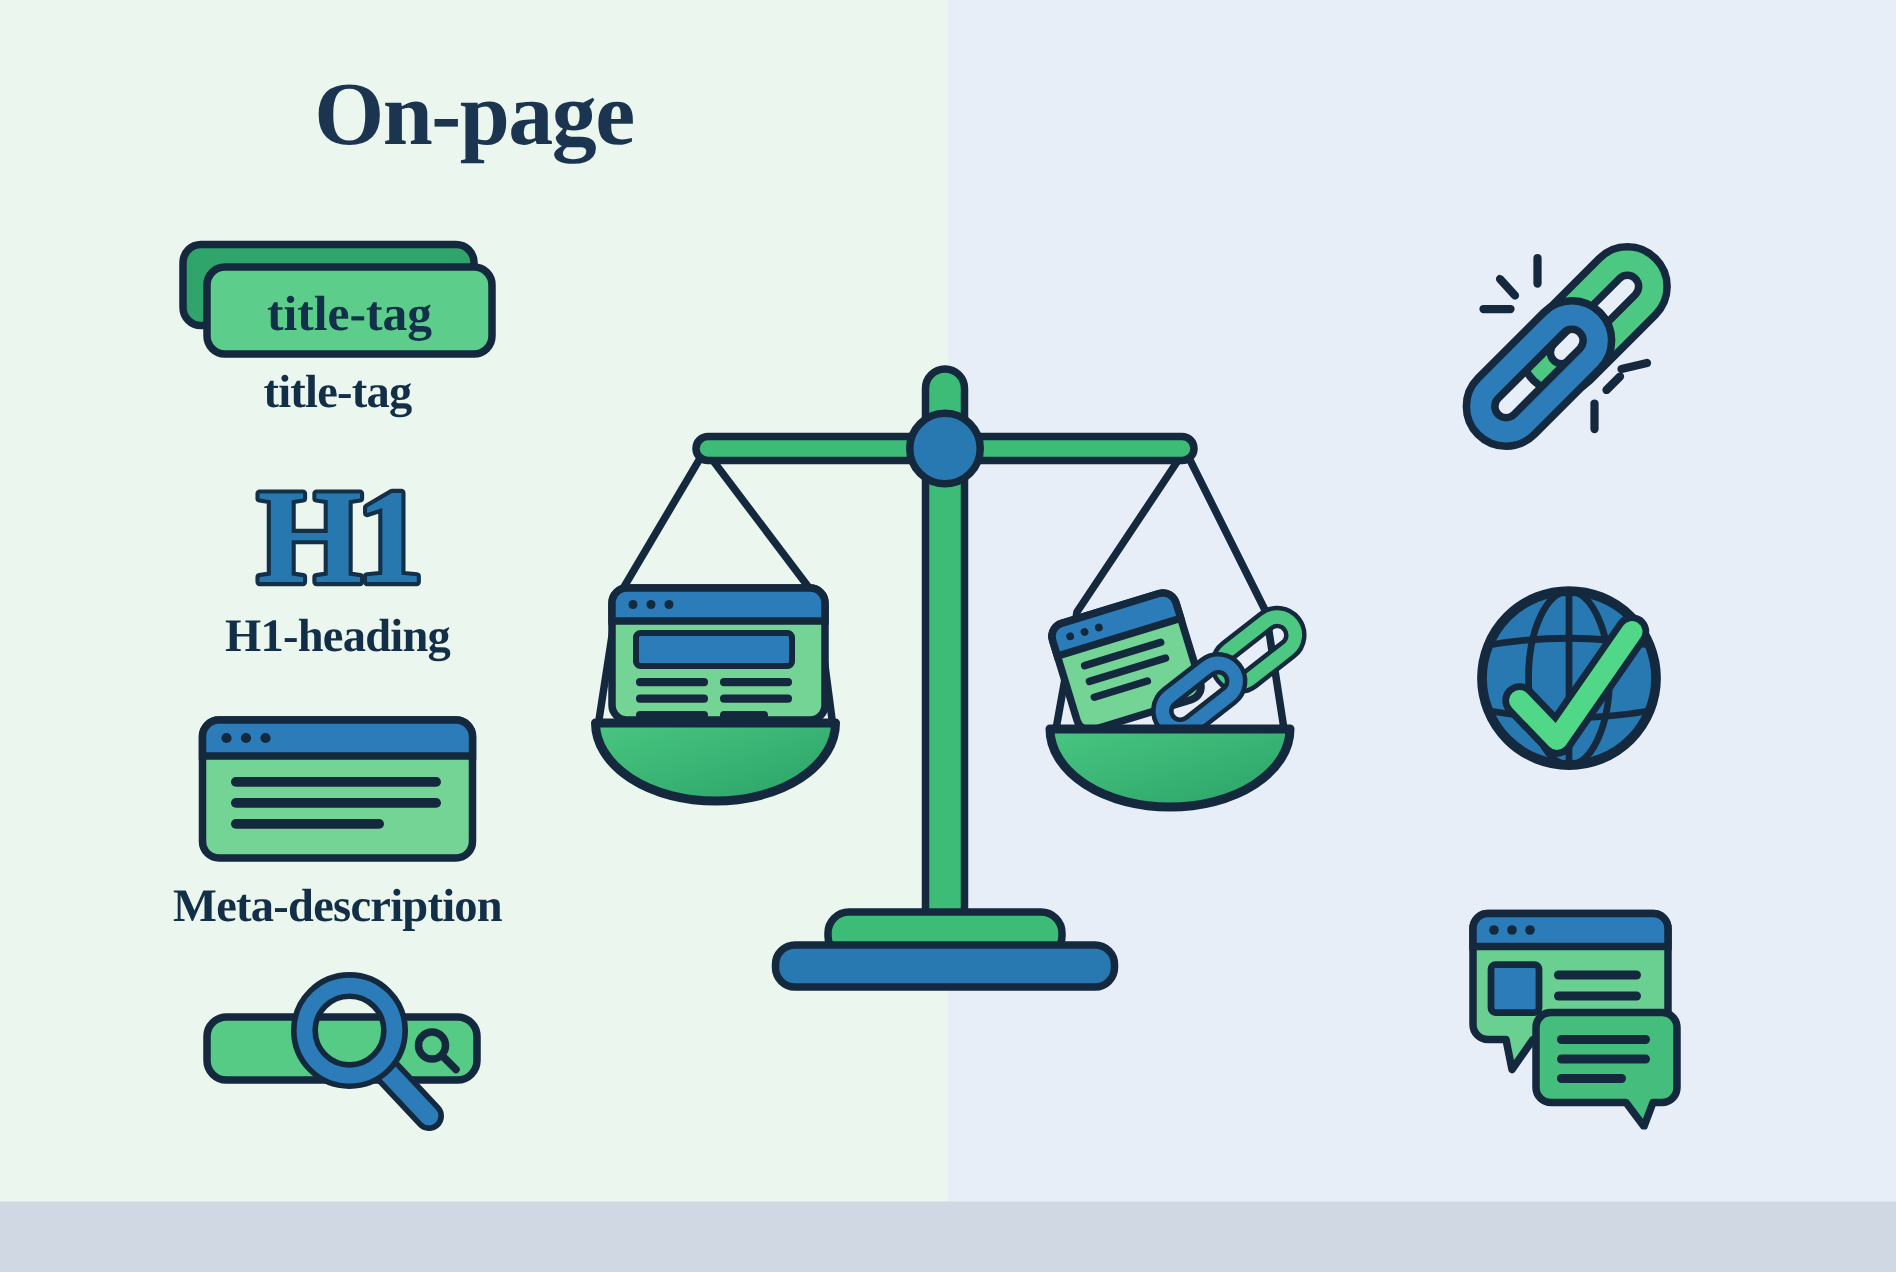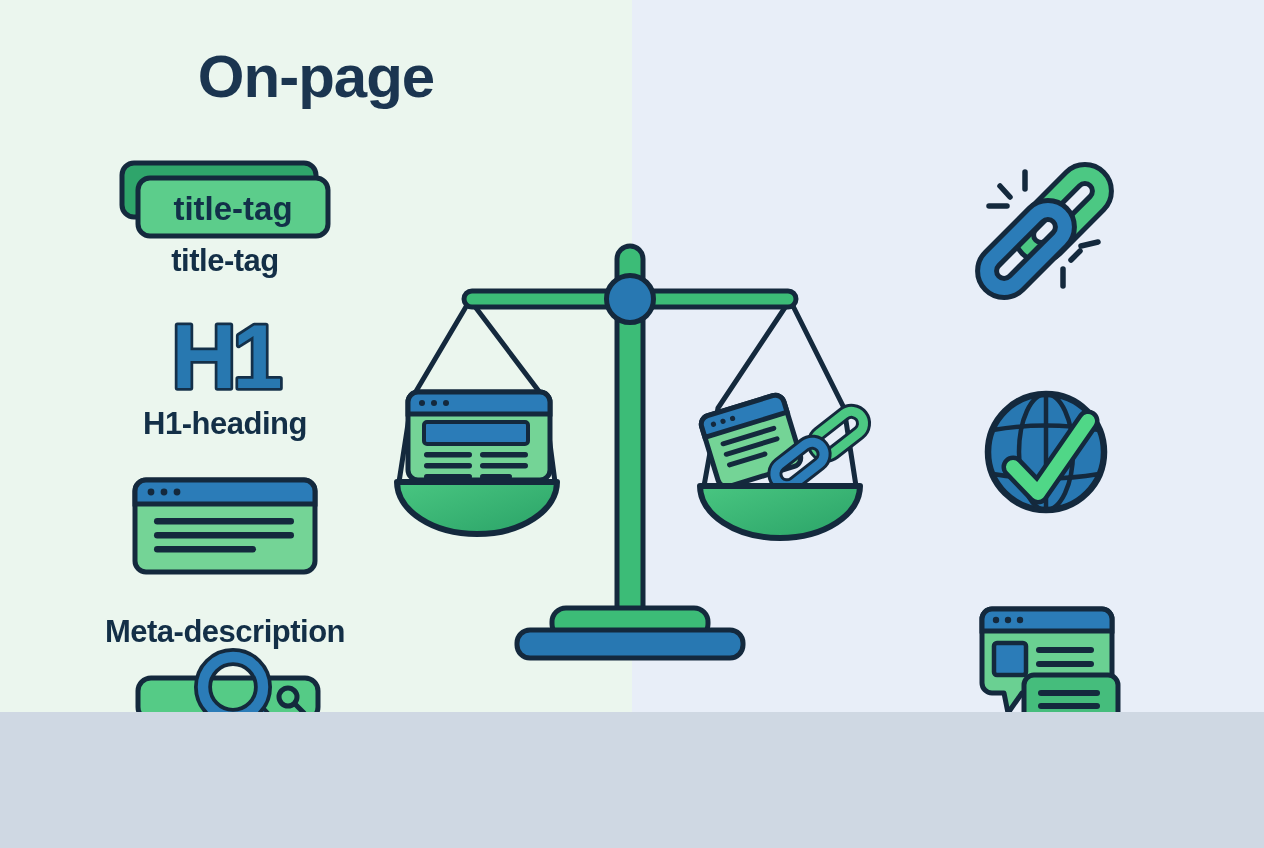--- a/index.html
+++ b/index.html
@@ -4,8 +4,8 @@
 <style>
   html,body{margin:0;padding:0;background:#cfd8e3;}
   .canvas{
-    position:relative;width:1264px;height:712px;overflow:hidden;
-    font-family:Liberation Sans, sans-serif;
+    position:relative;width:1264px;height:801px;overflow:hidden;
+    font-family:Liberation Serif, serif;
   }
   .panel{position:absolute;top:0;height:848px;width:632px;}
   .panel-left{left:0;background:#ebf6ee;}

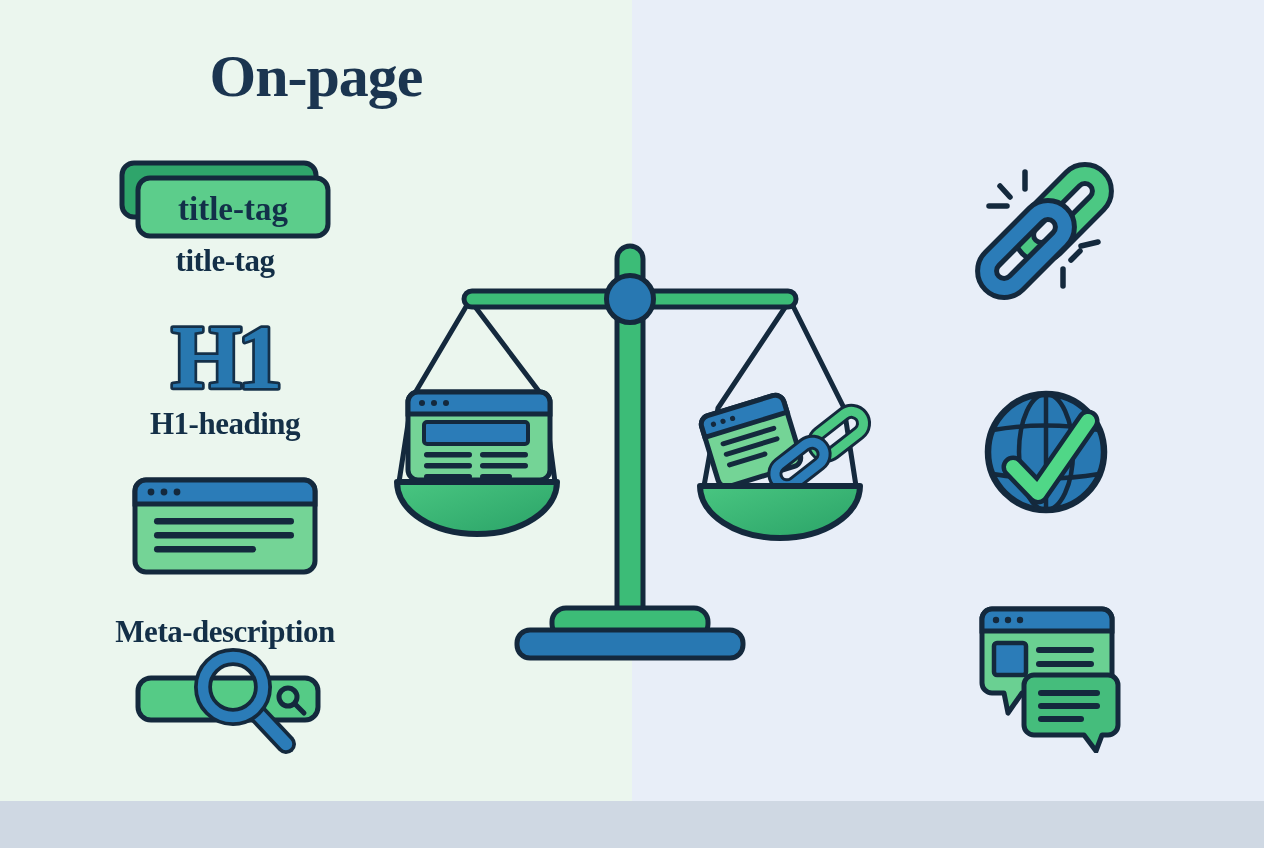--- a/index.html
+++ b/index.html
@@ -57,7 +57,7 @@
     <rect x="24" y="56" width="140" height="6.5" rx="3.2" fill="#14293d"></rect>
     <rect x="24" y="70" width="102" height="6.5" rx="3.2" fill="#14293d"></rect>
   </svg>
-  <div class="item-label lbl-left" style="top:614px;text-align:center;">Meta-description</div>
+  <div class="item-label lbl-left" style="top:586px;text-align:center;">Meta-description</div>
 
   <svg class="icon" style="left:118px;top:646px;" width="214" height="118" viewBox="0 0 214 118">
     <rect x="20" y="32" width="180" height="42" rx="13" fill="#55cb86" stroke="#14293d" stroke-width="5"></rect>

